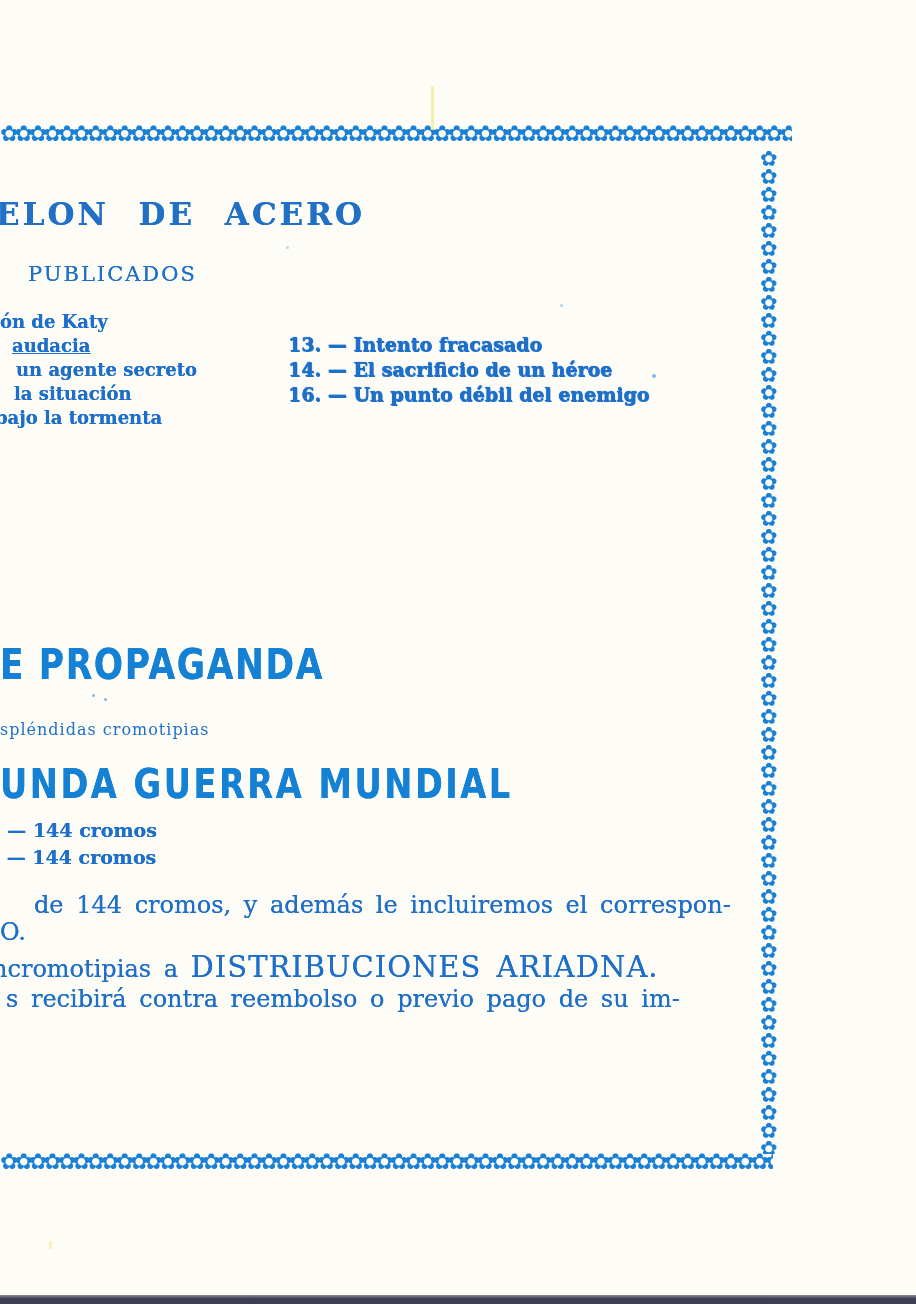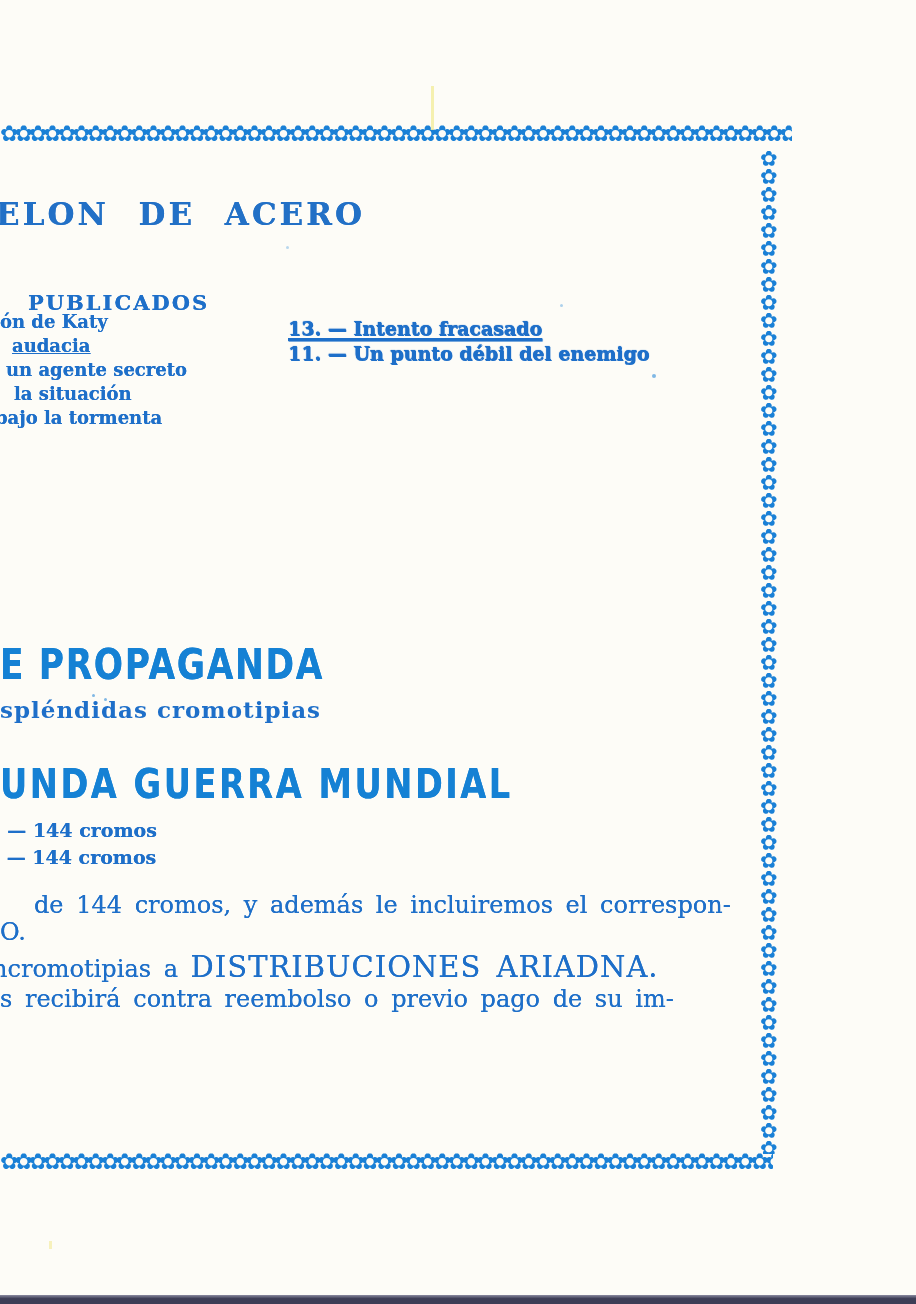--- a/index.html
+++ b/index.html
@@ -47,9 +47,8 @@
   }
   .pub-heading{
     left:28px;top:262px;
-    font-weight:700;font-size:21px;letter-spacing:2px;
+    font-weight:400;font-size:21px;letter-spacing:2px;
     text-shadow:0 0 .5px currentColor;
-    margin-top:28px;
   }
 
   

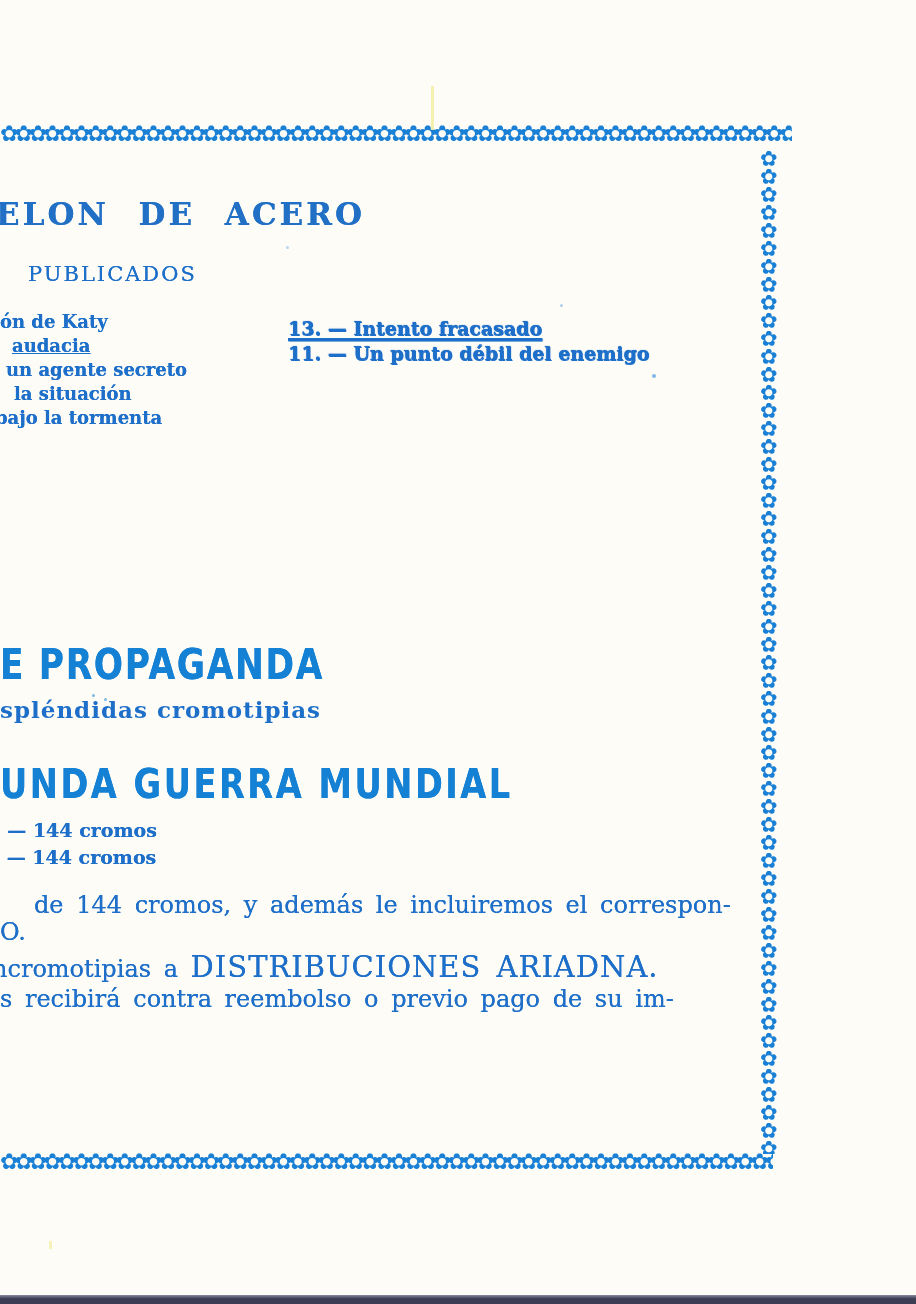--- a/index.html
+++ b/index.html
@@ -62,7 +62,7 @@
   .right-list{left:288px;top:316px;font-weight:700;font-size:19px;line-height:25px;}
   .right-list .li{white-space:nowrap;}
   .smudge{text-shadow:0 0 1px currentColor,.6px .6px 0 currentColor;}
-  .usmudge{text-decoration:underline;text-decoration-thickness:3px;text-underline-offset:3px;}
+  .usmudge{text-decoration-thickness:3px;text-underline-offset:3px;margin-top:16px;}
 
   
   .promo-heading{

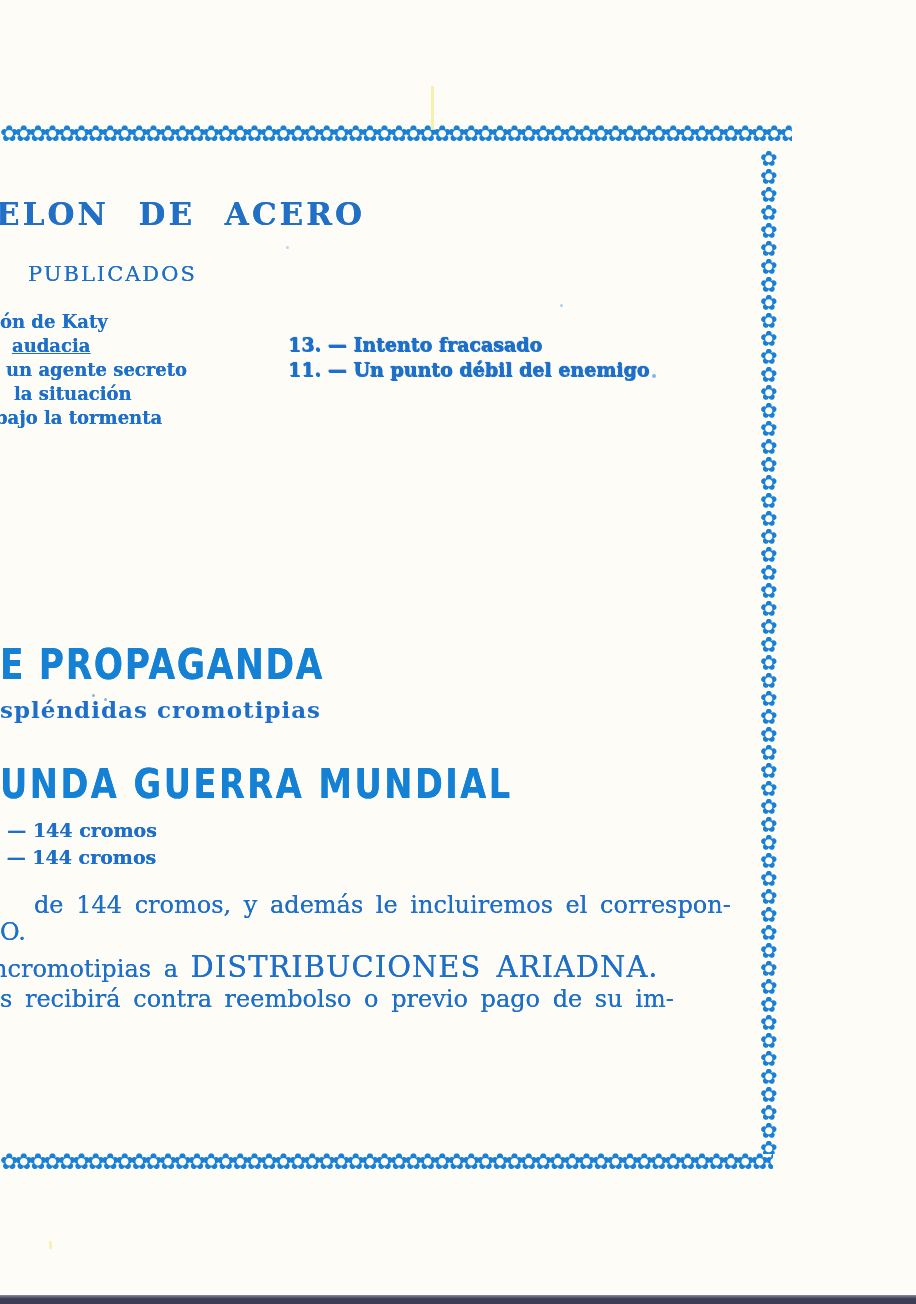--- a/index.html
+++ b/index.html
@@ -55,7 +55,7 @@
   .left-list{left:0;top:310px;font-weight:700;font-size:18px;line-height:24px;}
   .left-list .li{white-space:nowrap;text-shadow:0 0 .5px currentColor;}
   .left-list .li:nth-child(2){margin-left:12px;text-decoration:underline;}
-  .left-list .li:nth-child(3){margin-left:6px;}
+  .left-list .li:nth-child(3){margin-left:16px;}
   .left-list .li:nth-child(4){margin-left:14px;}
   .left-list .li:nth-child(5){margin-left:-5px;}
 

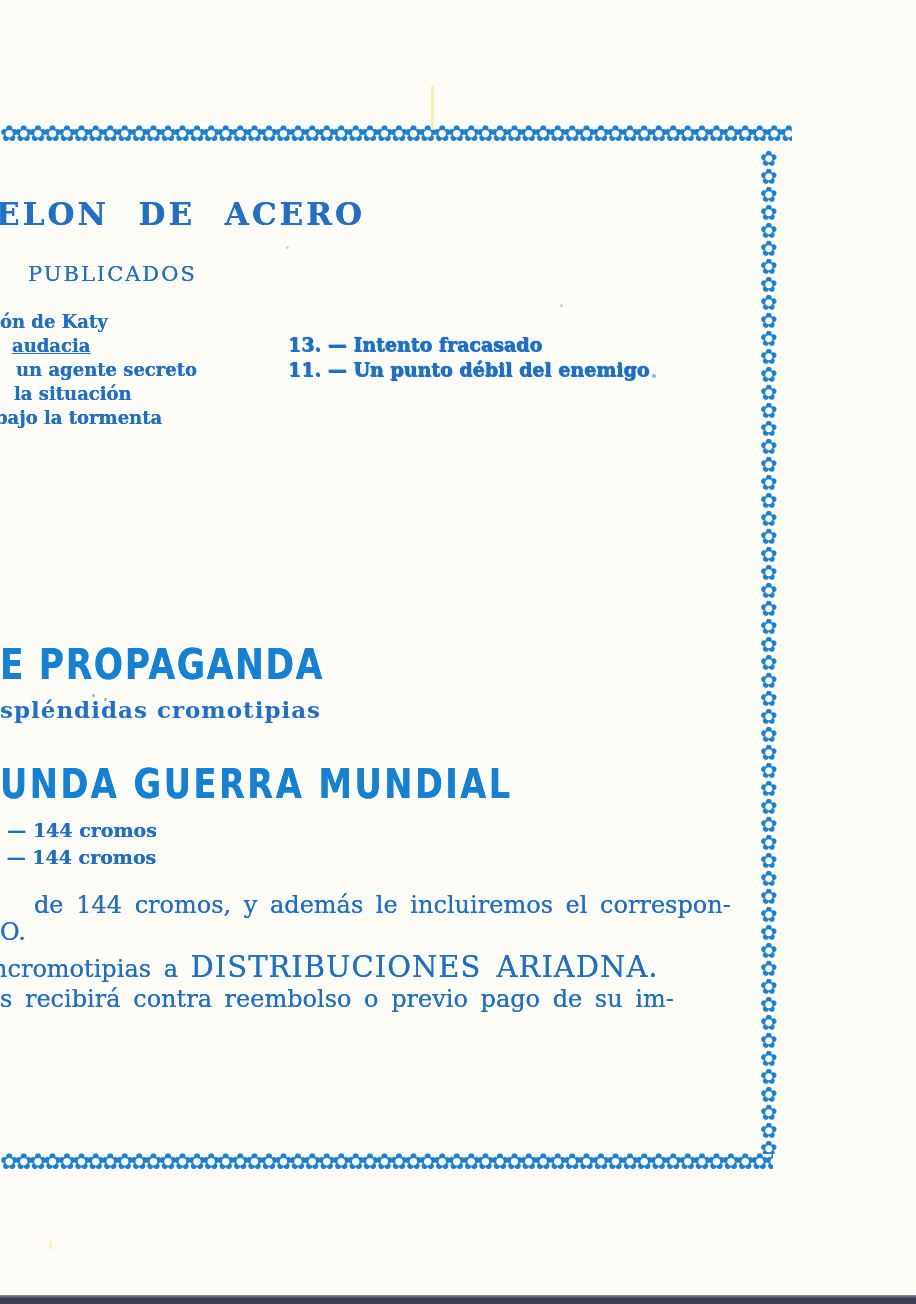--- a/index.html
+++ b/index.html
@@ -122,6 +122,7 @@
 
 <div class="abs right-list">
   <div class="li smudge usmudge">13. — Intento fracasado</div>
+  <div class="li smudge">14. — El sacrificio de un héroe</div>
   <div class="li smudge">11. — Un punto débil del enemigo</div>
 </div>
 

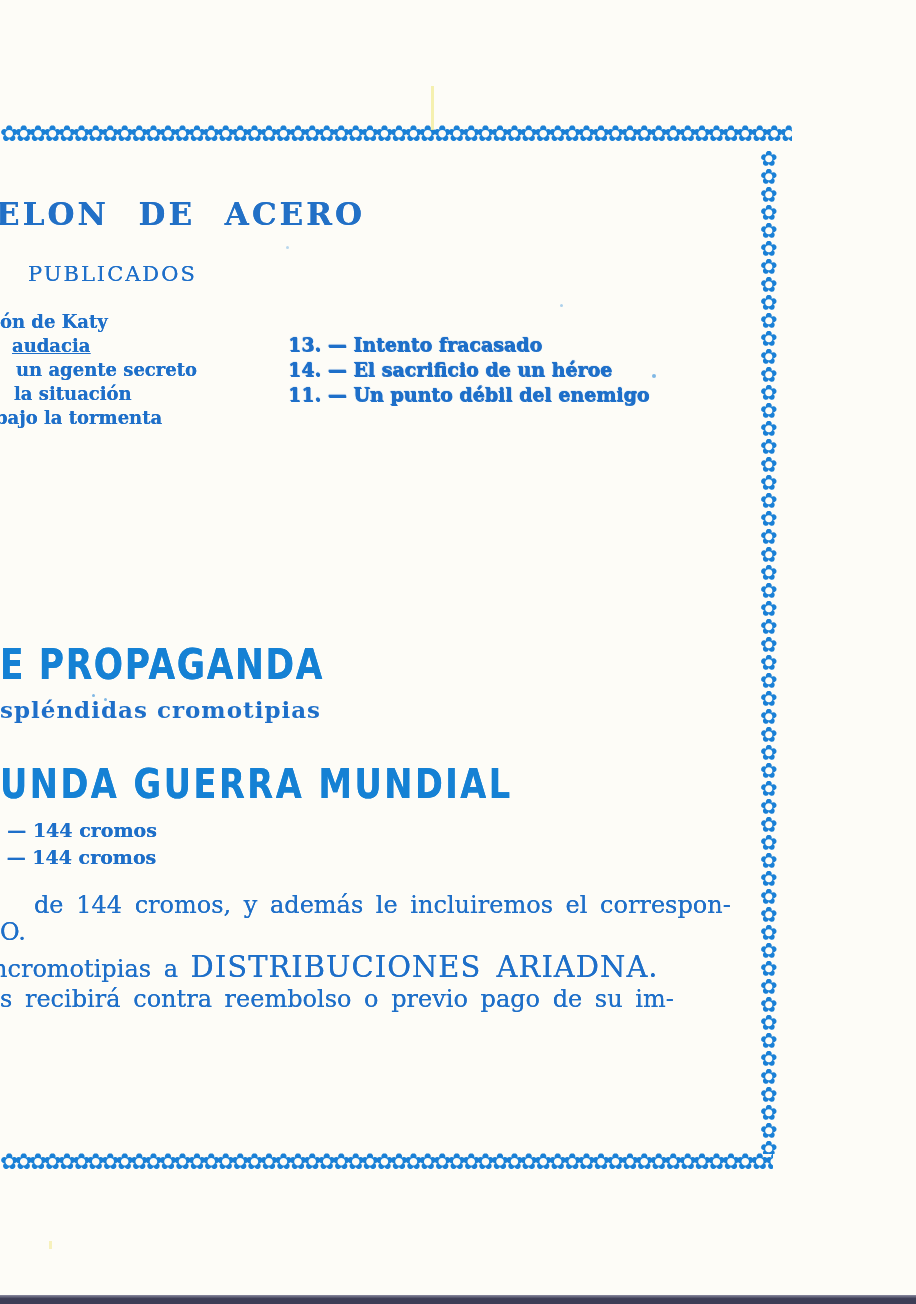--- a/index.html
+++ b/index.html
@@ -123,7 +123,7 @@
 <div class="abs right-list">
   <div class="li smudge usmudge">13. — Intento fracasado</div>
   <div class="li smudge">14. — El sacrificio de un héroe</div>
-  <div class="li smudge">11. — Un punto débil del enemigo</div>
+  <div class="li smudge">16. — Un punto débil del enemigo</div>
 </div>
 
 <div class="abs promo-heading">E PROPAGANDA</div>

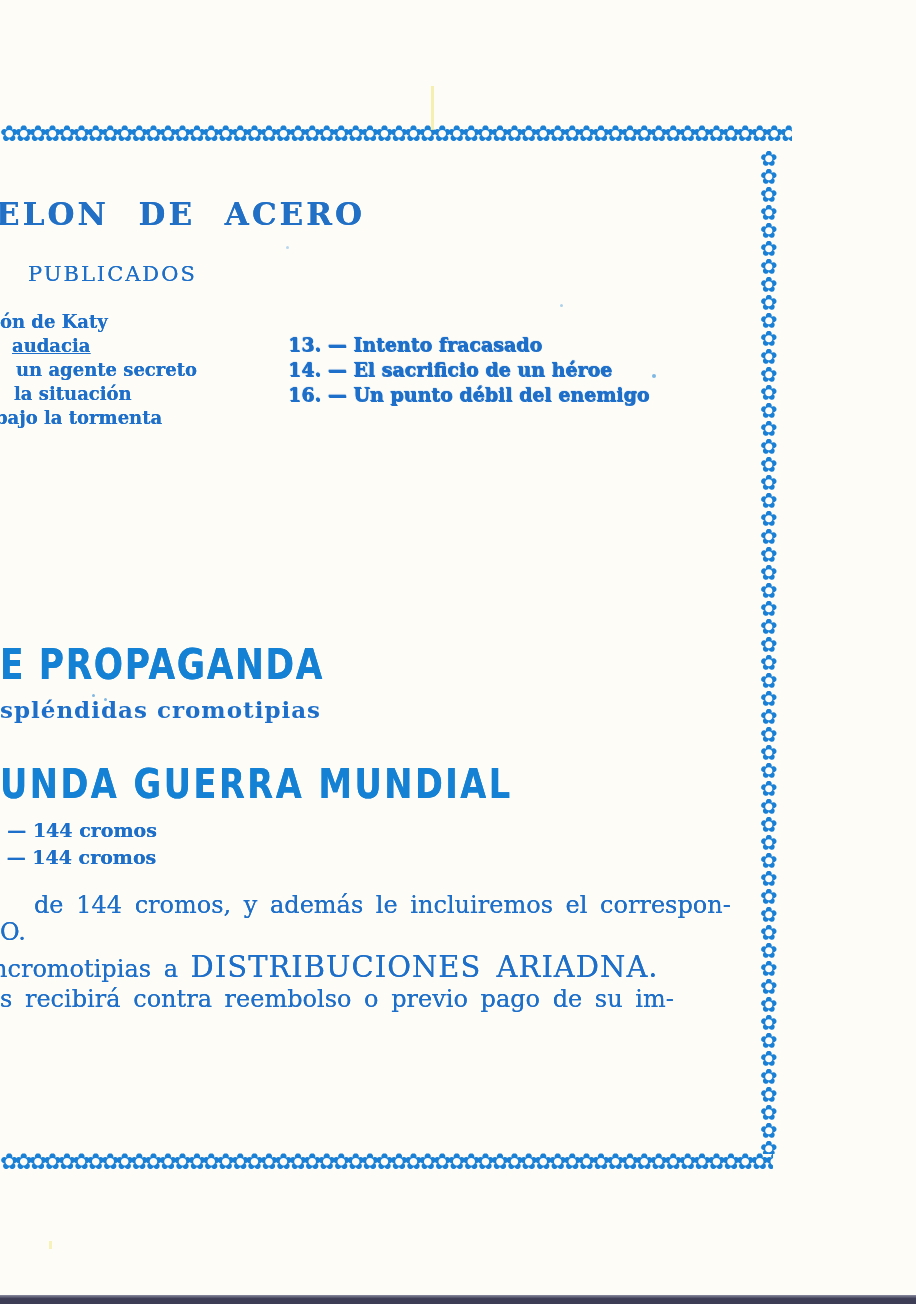--- a/index.html
+++ b/index.html
@@ -74,7 +74,7 @@
     text-shadow:0 0 .6px currentColor;
     white-space:nowrap;
   }
-  .promo-sub{left:0;top:696px;font-size:23px;letter-spacing:1px;white-space:nowrap;font-weight:bold;}
+  .promo-sub{left:0;top:720px;font-size:16px;letter-spacing:1px;white-space:nowrap;}
   .promo-heading2{
     left:0;top:761px;
     font-family:"DejaVu Sans","Liberation Sans",sans-serif;

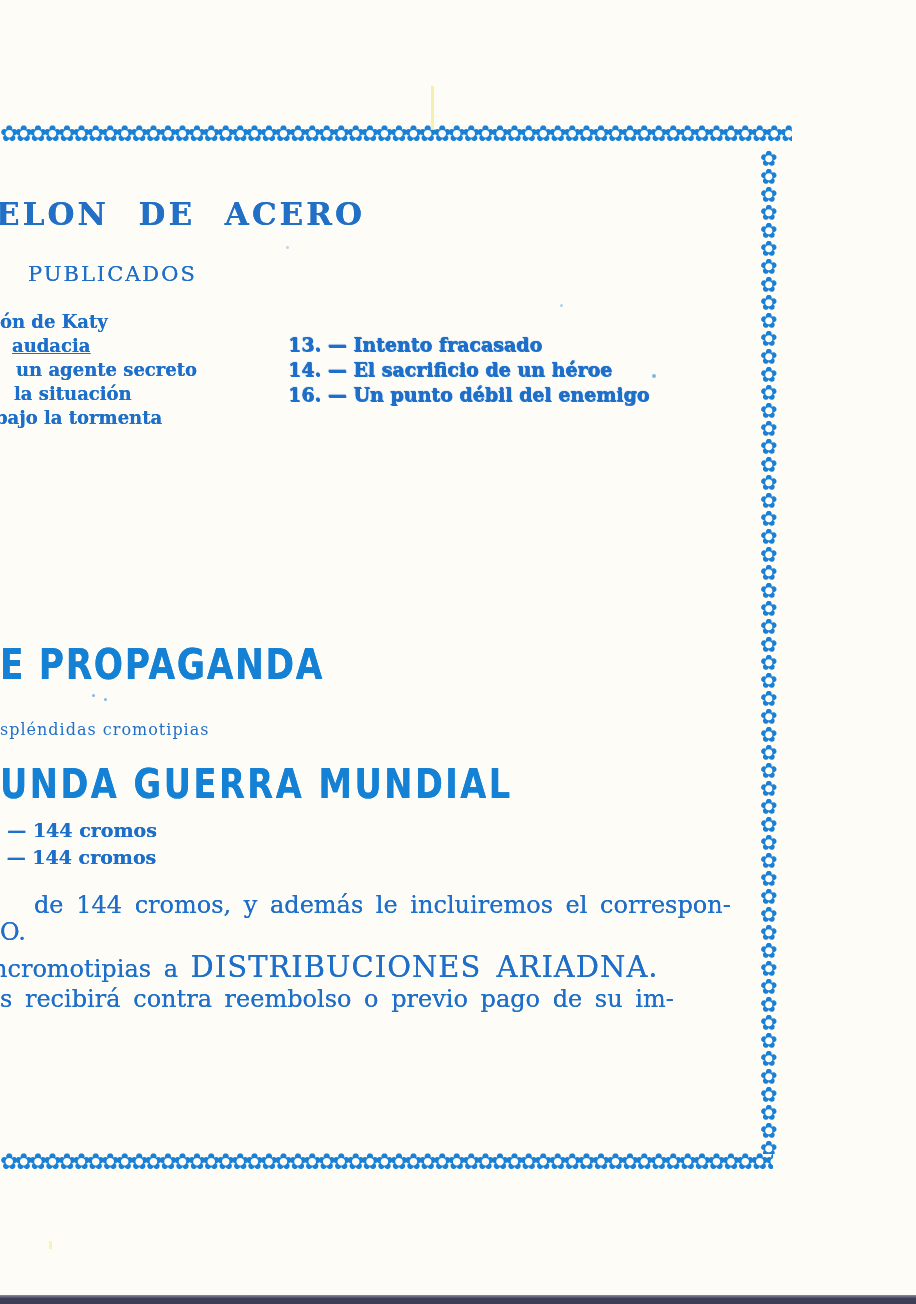--- a/index.html
+++ b/index.html
@@ -92,7 +92,7 @@
   .para-l1{left:0;top:891px;padding-left:34px;}
   .para-l2{left:0;top:918px;}
   .para-l3{left:0;top:950px;}
-  .para-l4{left:0;top:985px;}
+  .para-l4{left:0;top:985px;padding-left:6px;}
   .cut{display:inline-block;margin-left:-8px;}
   .emphasis{font-size:29px;letter-spacing:1px;}
 

